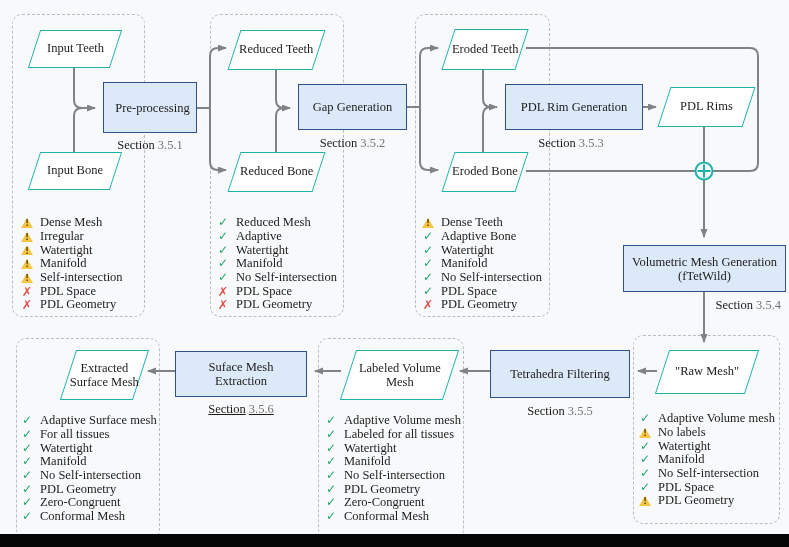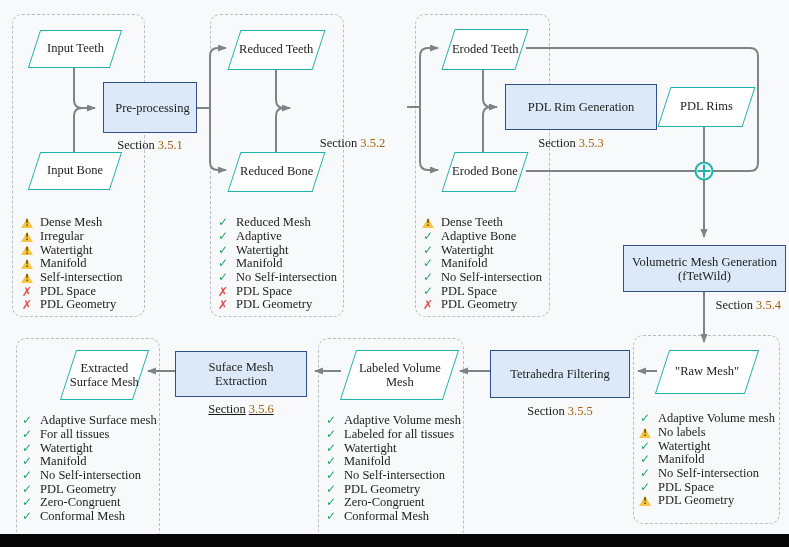--- a/index.html
+++ b/index.html
@@ -135,6 +135,9 @@
   <div class="proc" style="left:103px;top:82px;width:94px;height:51px;padding-left:11px;">
     <span>Pre-processing</span>
   </div>
+  <div class="proc" style="left:298px;top:84px;width:109px;height:46px;">
+    <span>Gap Generation</span>
+  </div>
   <div class="proc" style="left:505px;top:84px;width:152px;height:46px;">
     <span>PDL Rim Generation</span>
   </div>

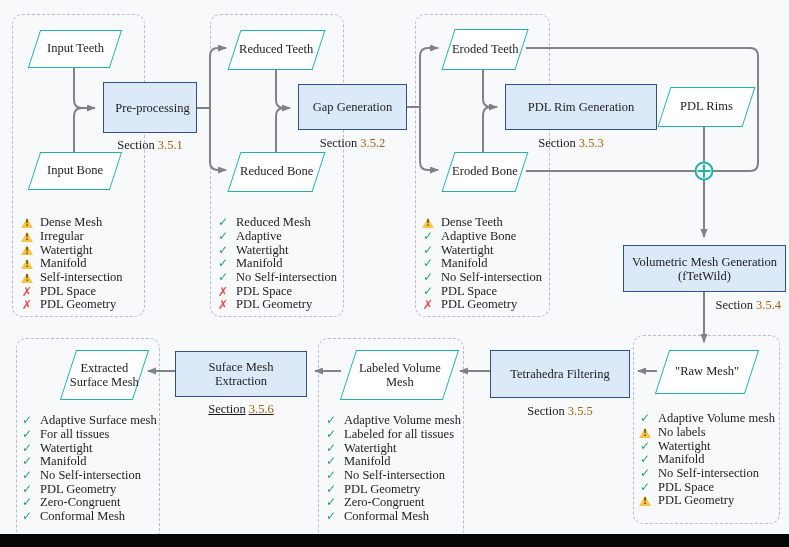--- a/index.html
+++ b/index.html
@@ -138,7 +138,7 @@
   <div class="proc" style="left:298px;top:84px;width:109px;height:46px;">
     <span>Gap Generation</span>
   </div>
-  <div class="proc" style="left:505px;top:84px;width:152px;height:46px;">
+  <div class="proc" style="left:505px;top:84px;width:138px;height:46px;">
     <span>PDL Rim Generation</span>
   </div>
   <div class="proc" style="left:623px;top:245px;width:163px;height:47px;">

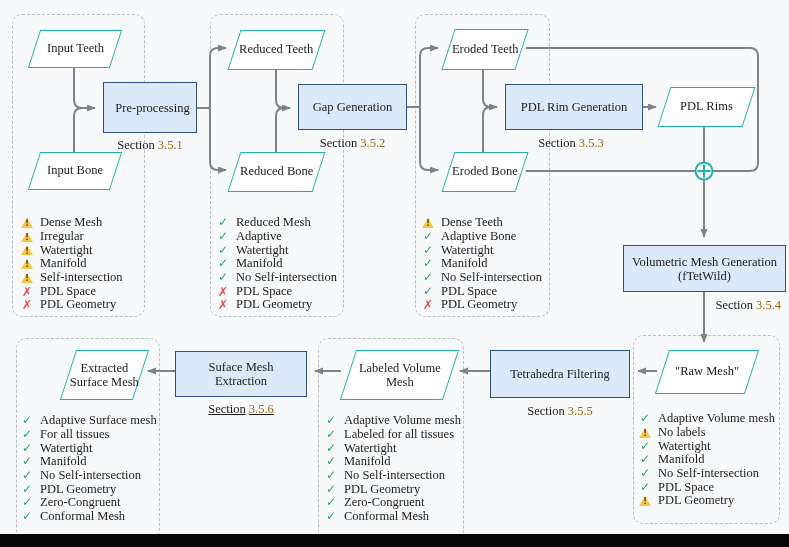--- a/index.html
+++ b/index.html
@@ -29,7 +29,7 @@
   }
   
   .section{position:absolute;z-index:3;font-size:12.5px;text-align:center;}
-  .section .ref{color:#a16207;margin-left:3px;}
+  .section .ref{color:#737373;margin-left:3px;}
   
   .cklist{position:absolute;z-index:3;}
   .ck-item{display:flex;align-items:center;height:13.7px;font-size:12.5px;white-space:nowrap;}

